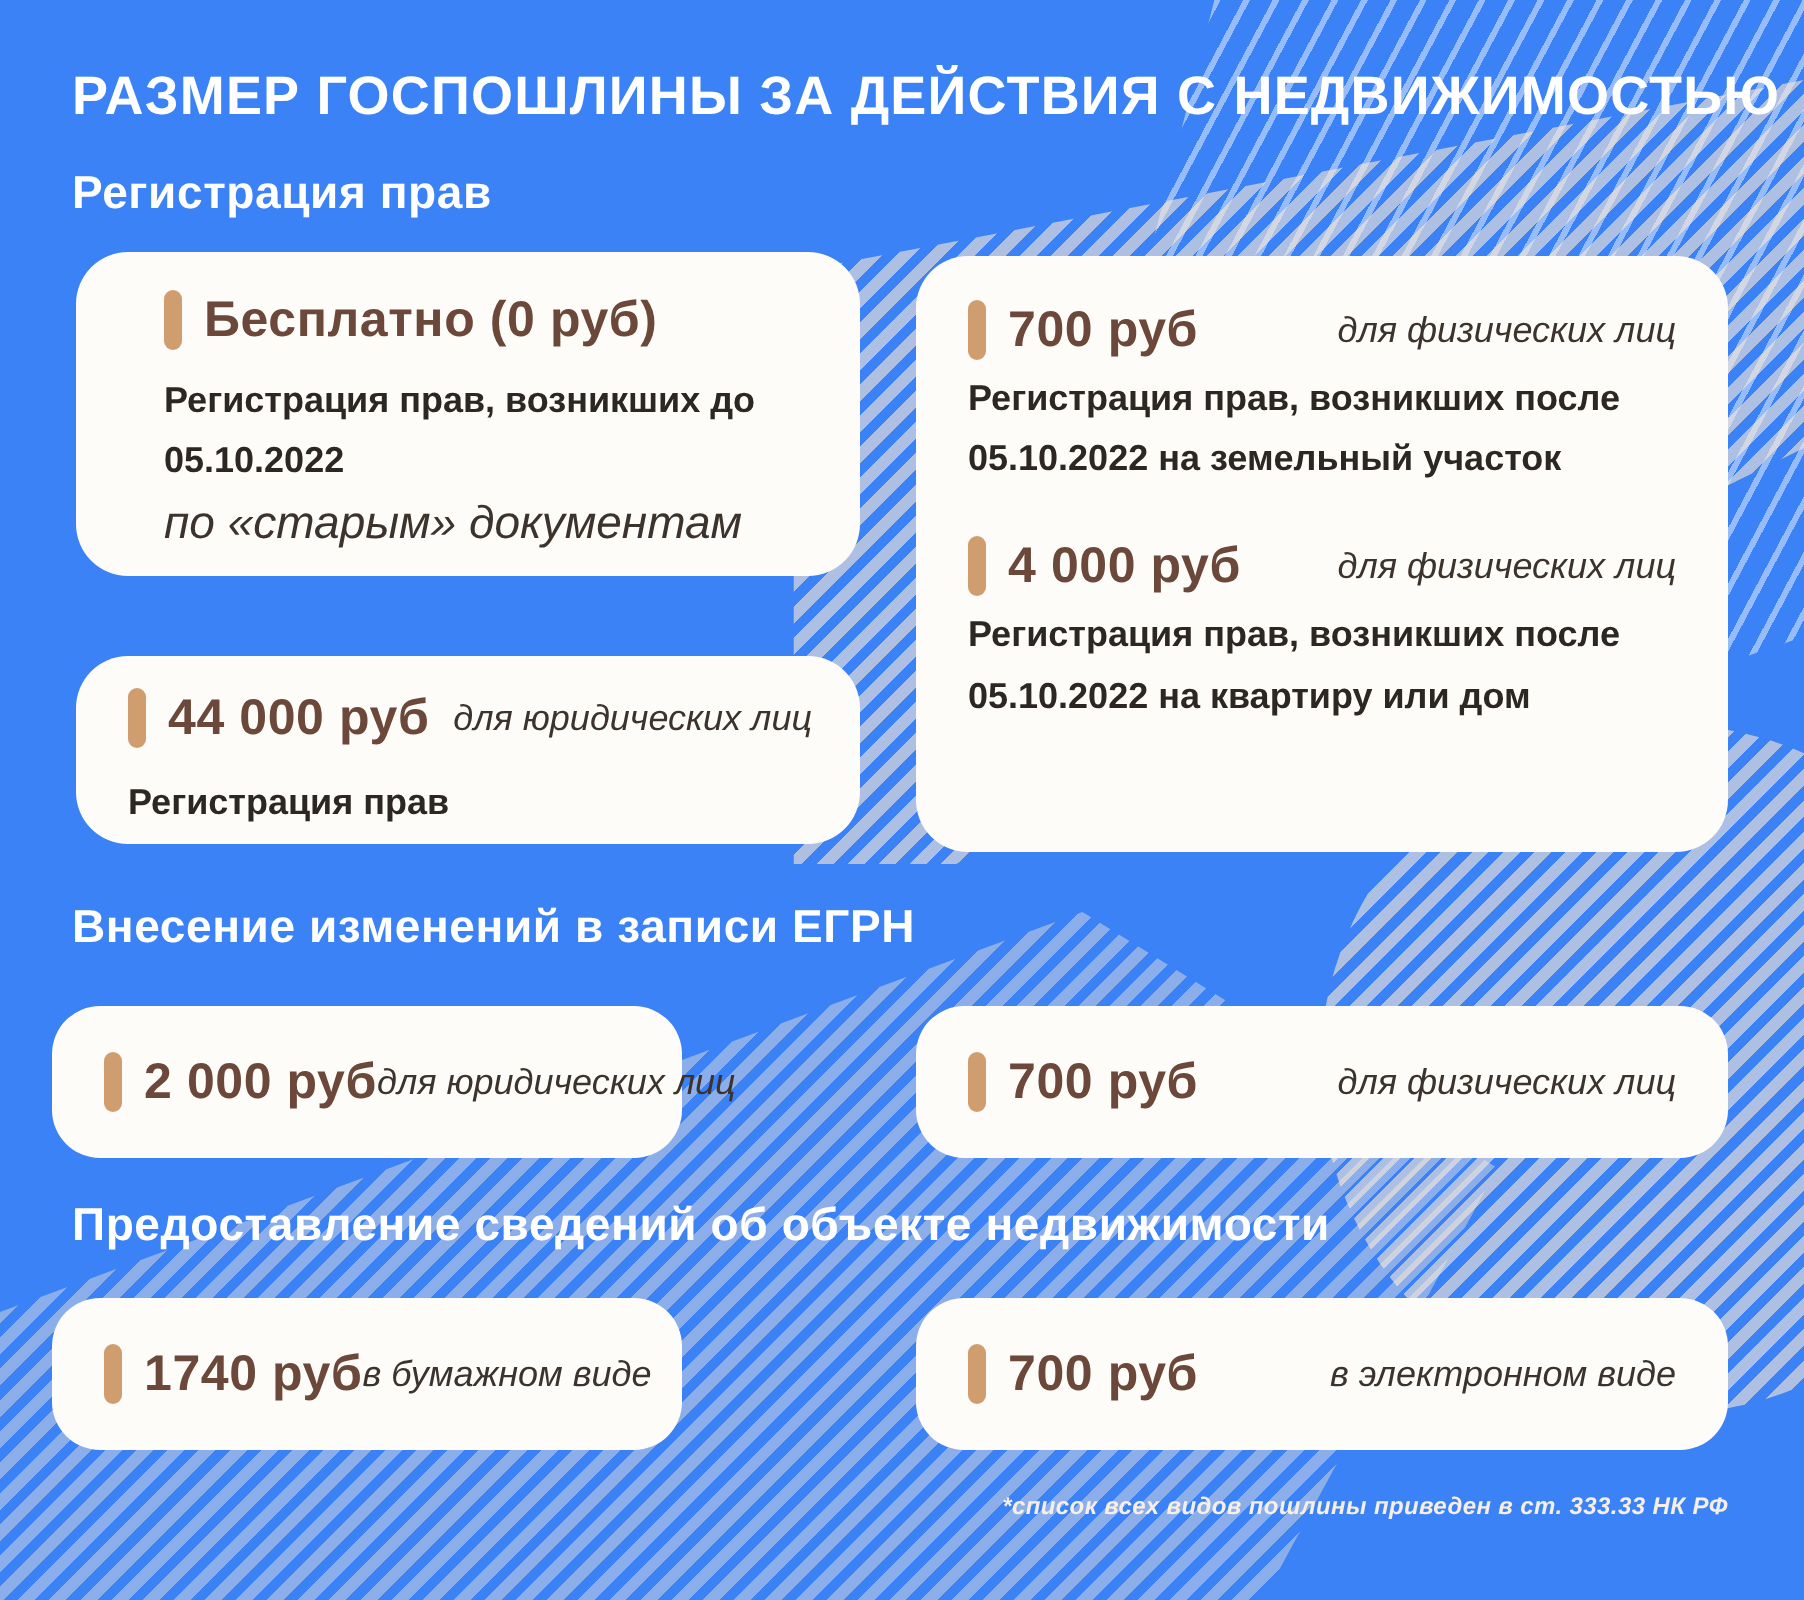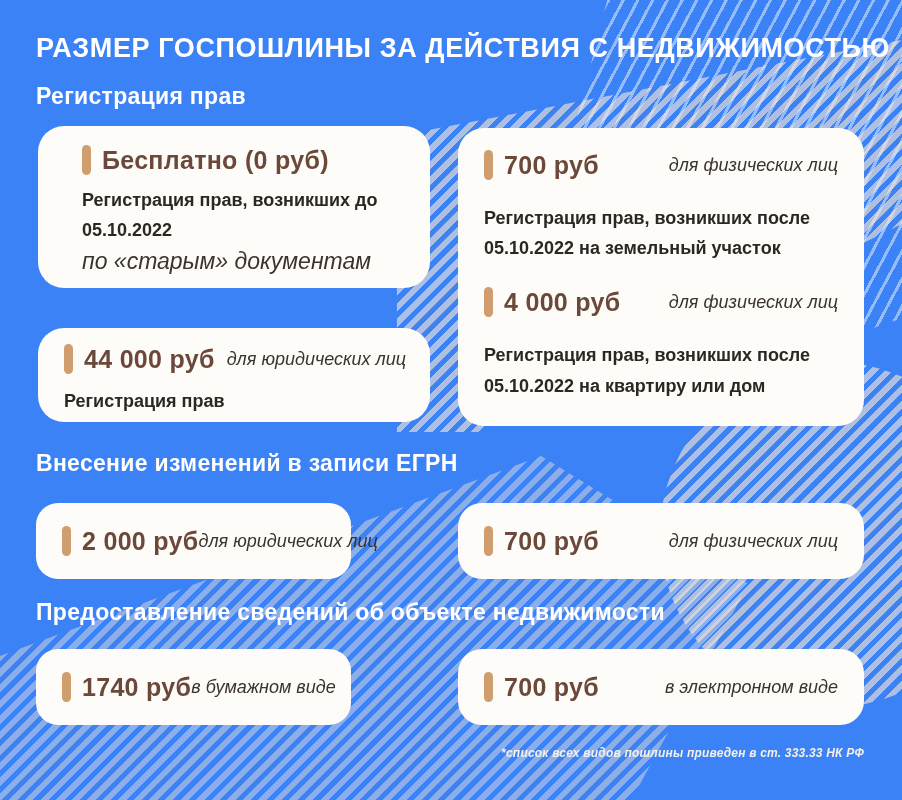--- a/index.html
+++ b/index.html
@@ -68,7 +68,7 @@
     margin:10px 0 0 0;color:#2d2724;font-size:18px;font-weight:700;line-height:1.68;
   }
   .card-free .desc{max-width:330px;}
-  .card-fiz-tall .desc{max-width:372px;margin-top:23px;}
+  .card-fiz-tall .desc{max-width:372px;margin-top:4px;}
   .card-yur .desc{margin-top:12px;}
   .note{
     margin:3px 0 0 0;color:#3c332c;font-size:23px;font-style:italic;

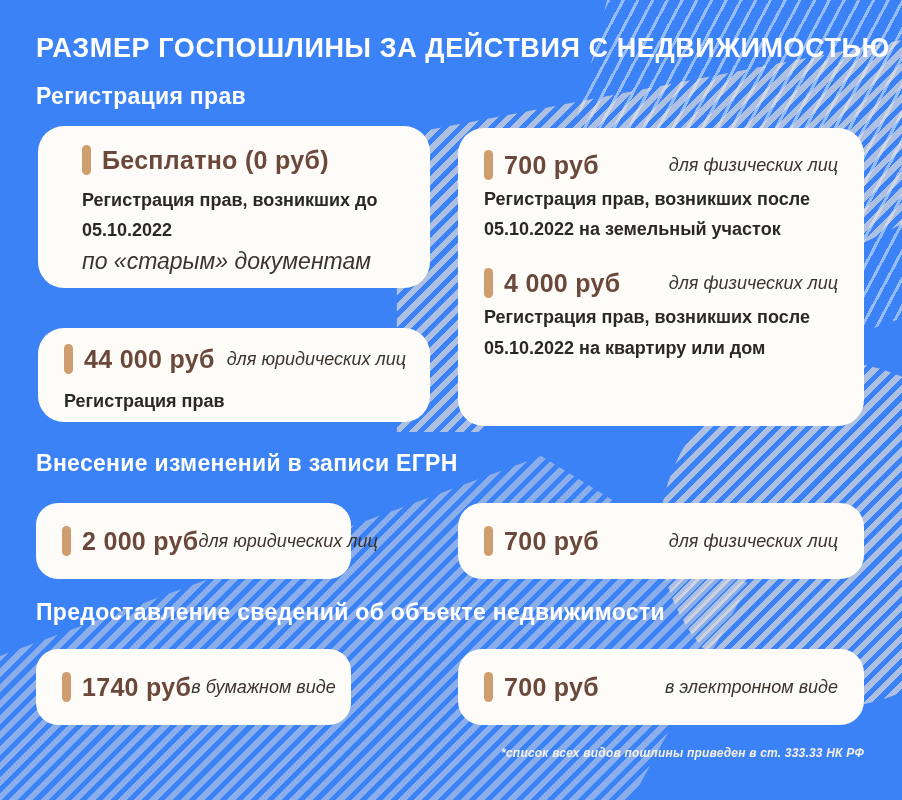--- a/index.html
+++ b/index.html
@@ -52,7 +52,7 @@
   .row-card{height:76px;display:flex;align-items:center;padding:0 26px;border-radius:24px;}
   .rc-s2{top:503px;}
   .rc-s3{top:649px;}
-  .rc-left{left:36px;width:315px;border-radius:22px;}
+  .rc-left{left:26px;width:315px;}
   .rc-right{left:458px;width:406px;}
   .price-row{display:flex;align-items:center;}
   .pill{

